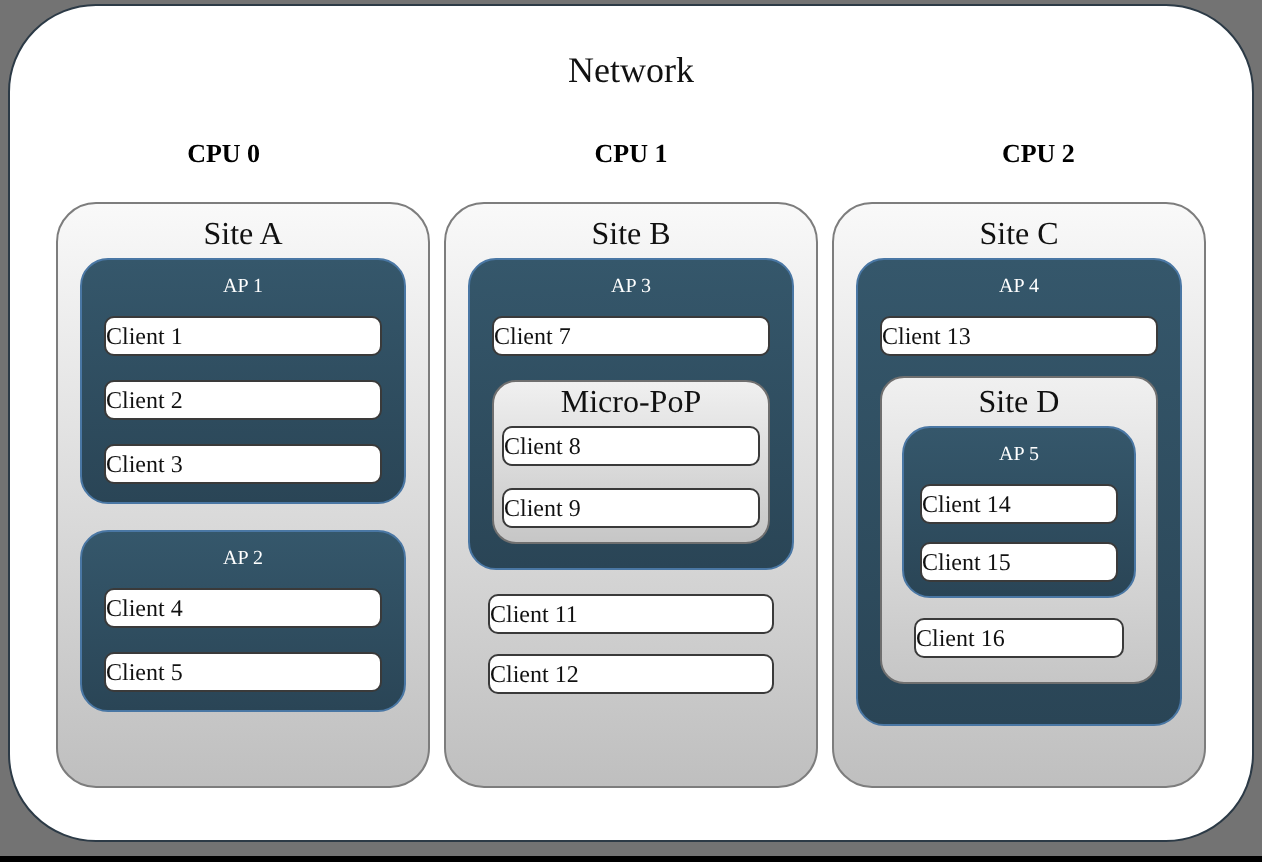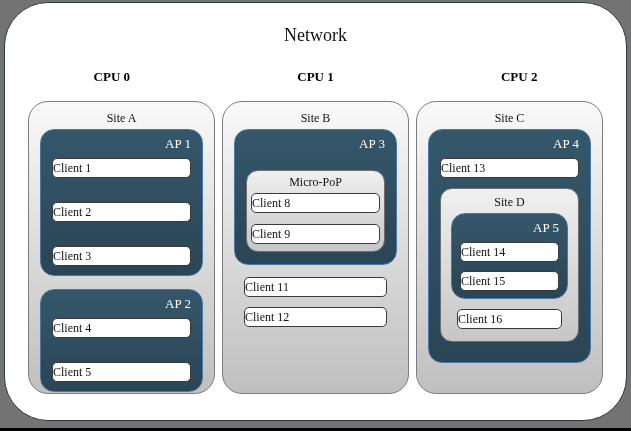--- a/index.html
+++ b/index.html
@@ -31,7 +31,7 @@
     padding:5px 11px 0; display:flex; flex-direction:column;
   }
   .box-label {
-    text-align:center; font-size:12px; color:#111;
+    text-align:center; font-size:16px; color:#111;
     height:22px; line-height:22px; flex:none;
   }
   .ap {

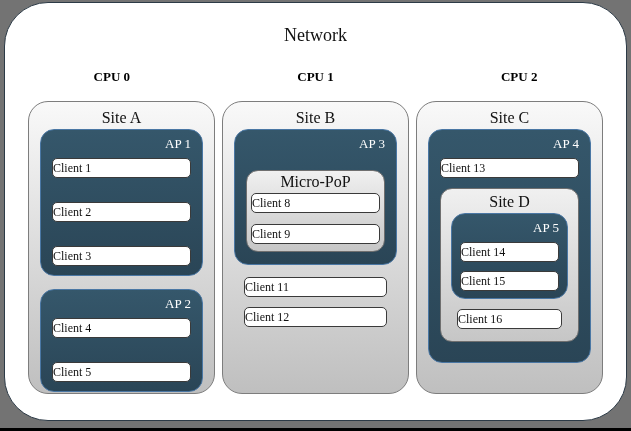--- a/index.html
+++ b/index.html
@@ -40,7 +40,7 @@
     padding:4px 11px 9px; display:flex; flex-direction:column; flex:none;
   }
   .ap-label {
-    text-align:right; font-size:13px; color:#ffffff;
+    text-align:center; font-size:10px; color:#ffffff;
     height:20px; line-height:20px; margin-bottom:4px; flex:none;
   }
   .client {

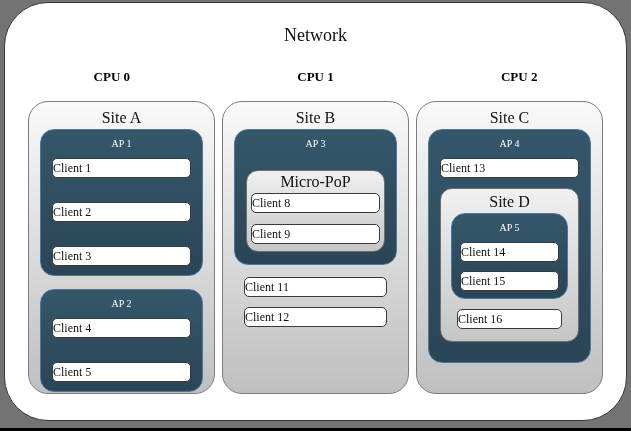--- a/index.html
+++ b/index.html
@@ -101,6 +101,7 @@
         <div class="box-label">Site B</div>
         <div class="ap ap3">
           <div class="ap-label">AP 3</div>
+          <div class="client">Client 7</div>
           <div class="subsite micropop">
             <div class="box-label">Micro-PoP</div>
             <div class="client">Client 8</div>

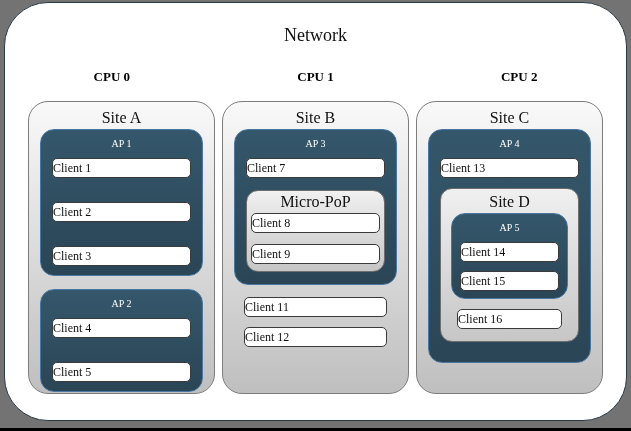--- a/index.html
+++ b/index.html
@@ -48,7 +48,7 @@
     height:18px; line-height:18px; text-align:left;
     font-size:12px; color:#111; flex:none;
   }
-  .ap .client + .client { margin-top:24px; }
+  .ap .client + .client { margin-top:12px; }
   .ap2 { margin-top:13px; }
   .subsite {
     background:linear-gradient(#f0f0f0, #c6c6c6);

